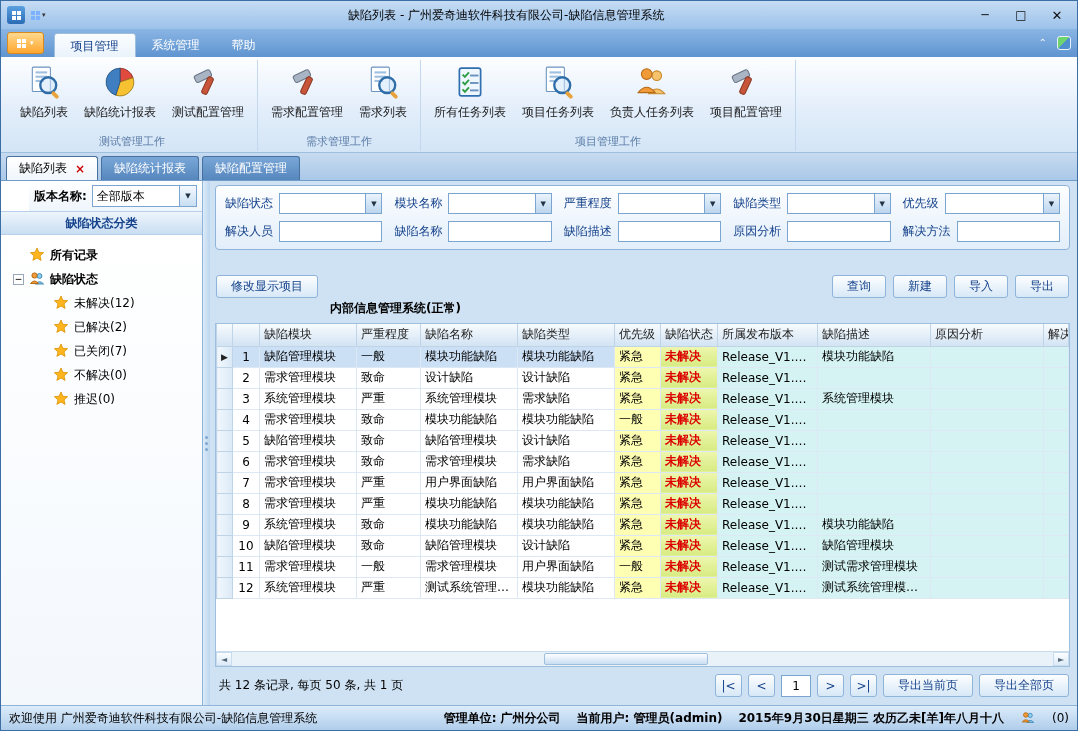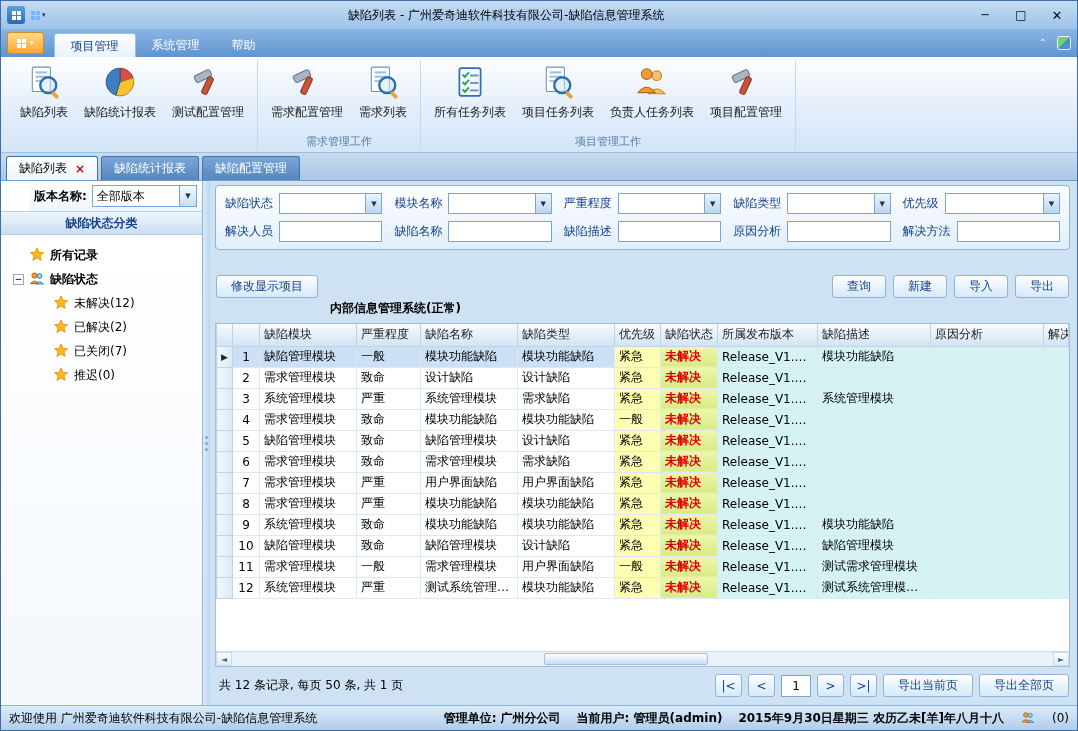--- a/index.html
+++ b/index.html
@@ -185,6 +185,7 @@
             <span class="rlabel">测试配置管理</span>
           </div>
         </div>
+        <div class="group-title">测试管理工作</div>
       </div>
       <div class="ribbon-group">
         <div class="group-buttons">

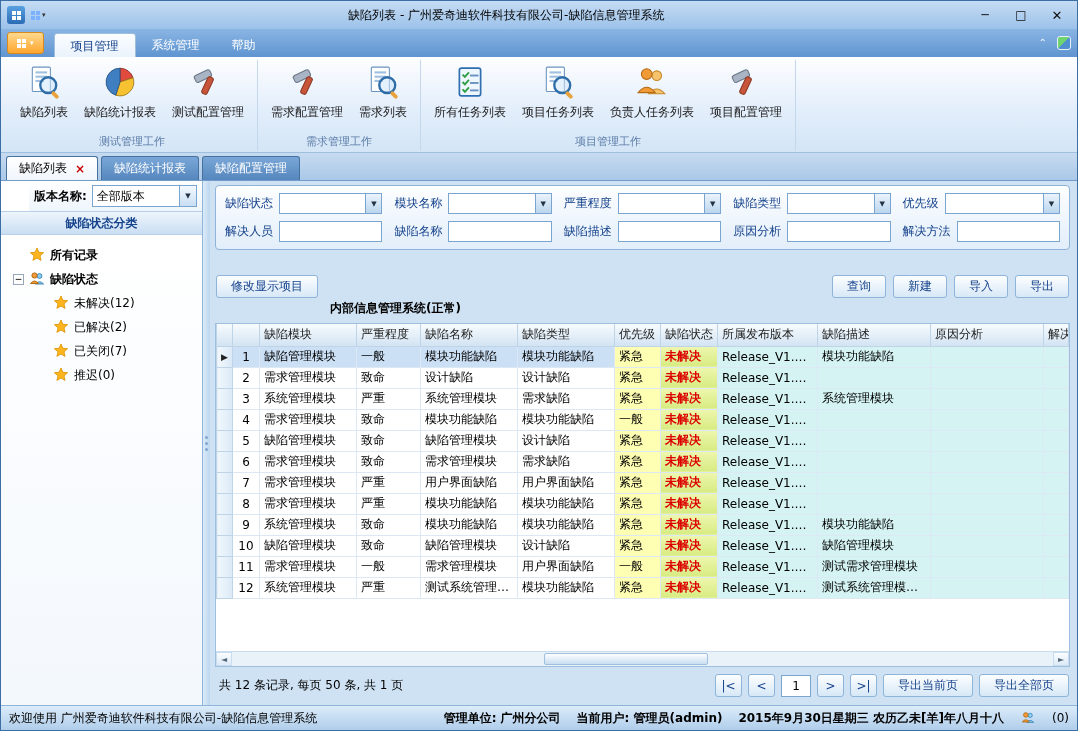--- a/index.html
+++ b/index.html
@@ -336,6 +336,14 @@
               </svg>
             </span>
             <span class="tlabel">已关闭(7)</span>
+          </div>
+          <div class="tree-item lvl1">
+            <span class="ticon">
+              <svg viewBox="0 0 16 16">
+                <path d="M8 1l1.9 4.3 4.7.4-3.6 3.1 1.1 4.6L8 11l-4.1 2.4 1.1-4.6L1.4 5.7l4.7-.4z" fill="#ffb61e" stroke="#d98f00" stroke-width=".8"></path>
+              </svg>
+            </span>
+            <span class="tlabel">不解决(0)</span>
           </div>
           <div class="tree-item lvl1">
             <span class="ticon">

